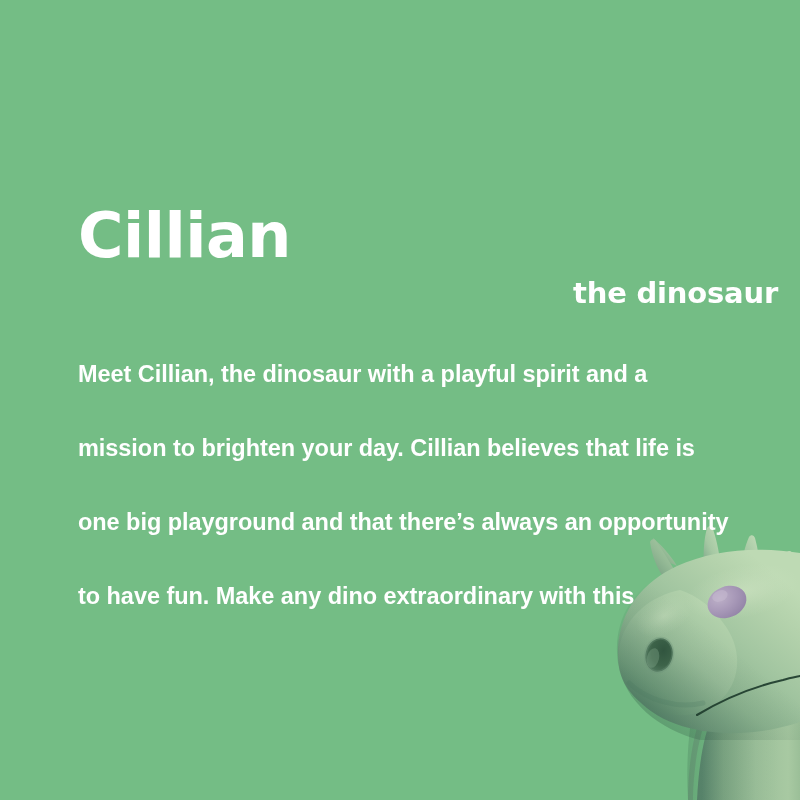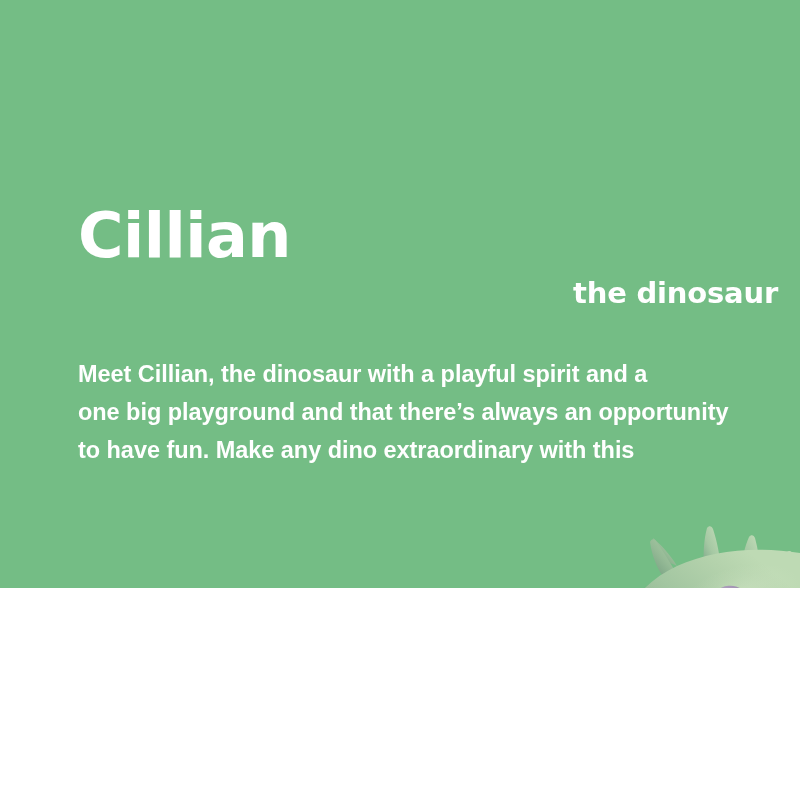--- a/index.html
+++ b/index.html
@@ -17,7 +17,7 @@
   #card {
     position: relative;
     width: 800px;
-    height: 588px;
+    height: 800px;
     background: #74bd85;
     overflow: hidden;
   }

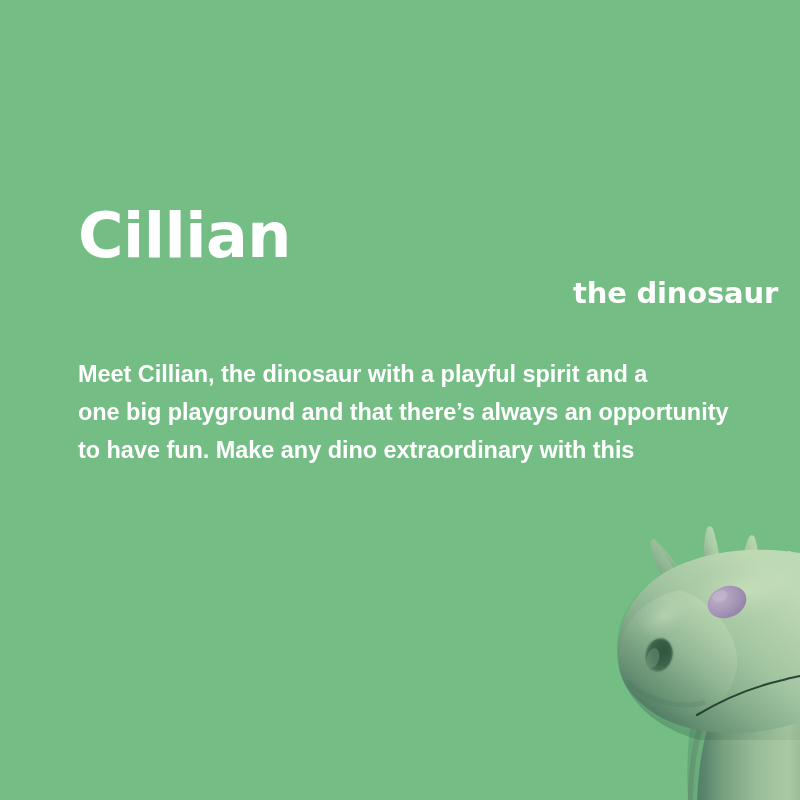--- a/index.html
+++ b/index.html
@@ -68,6 +68,7 @@
     color: #ffffff;
     white-space: nowrap;
     letter-spacing: -0.05px;
+    margin-top: 36px;
   }
 
   #body-copy {

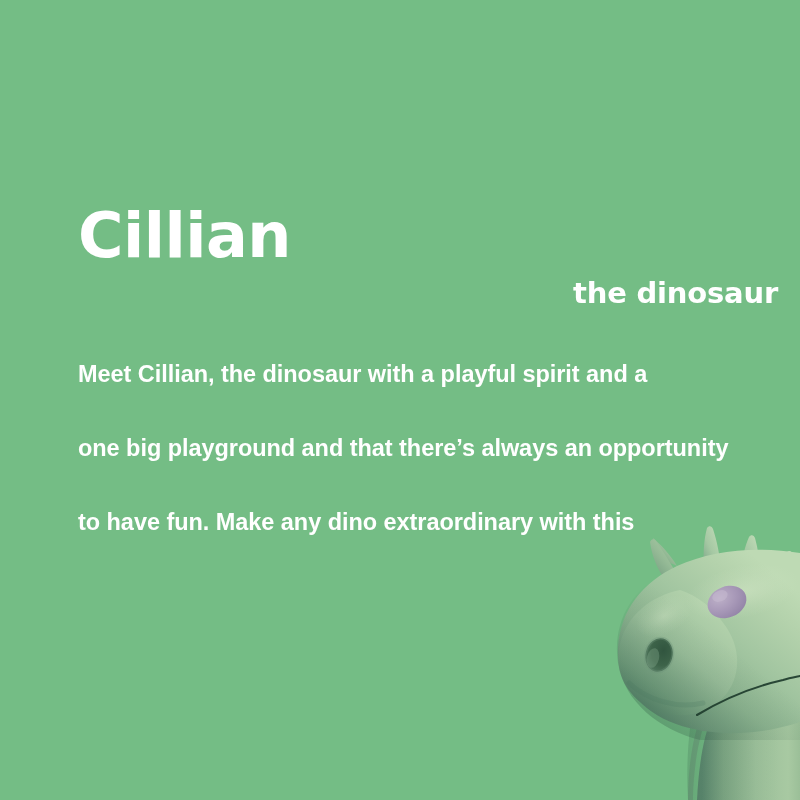--- a/index.html
+++ b/index.html
@@ -290,6 +290,7 @@
     <h2 id="subtitle">the dinosaur</h2>
     <div id="body-copy">
       <div class="body-line">Meet Cillian, the dinosaur with a playful spirit and a</div>
+      <div class="body-line">mission to brighten your day. Cillian believes that life is</div>
       <div class="body-line">one big playground and that there’s always an opportunity</div>
       <div class="body-line">to have fun. Make any dino extraordinary with this</div>
     </div>

